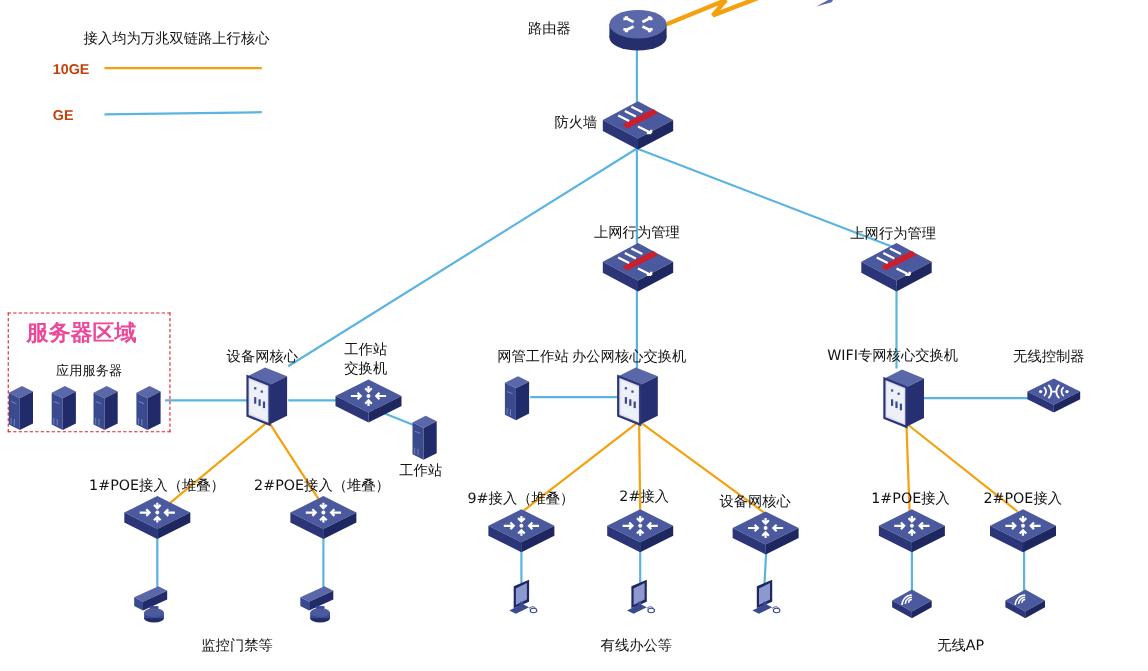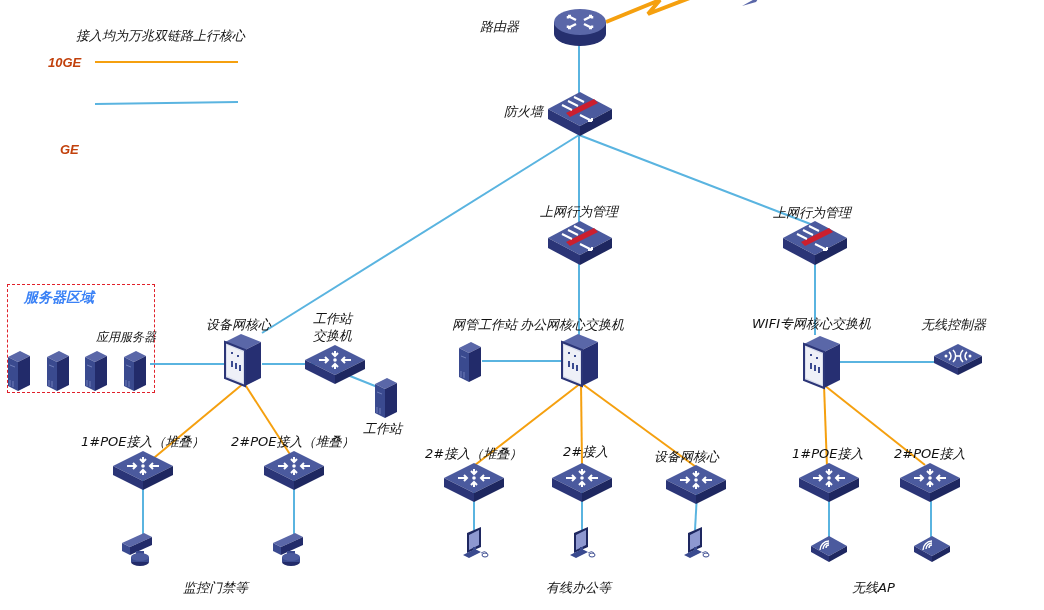--- a/index.html
+++ b/index.html
@@ -4,7 +4,7 @@
 <style>
   html,body{margin:0;padding:0;background:#ffffff;}
   body{width:1044px;height:610px;position:relative;overflow:hidden;font-family:"DejaVu Sans","Liberation Sans",sans-serif;}
-  #stage{position:absolute;left:0;top:0;width:1044px;height:606px;font-style:italic;}
+  #stage{position:absolute;left:0;top:0;width:1044px;height:606px;}
   .lbl{position:absolute;font-size:13px;color:#111;white-space:nowrap;line-height:15px;}
   .legend-key{position:absolute;font-family:"Liberation Sans",sans-serif;font-weight:bold;font-size:13px;color:#c2410c;}
   .zone-box{position:absolute;border:1.5px dashed #e0202a;border-style:dashed;}

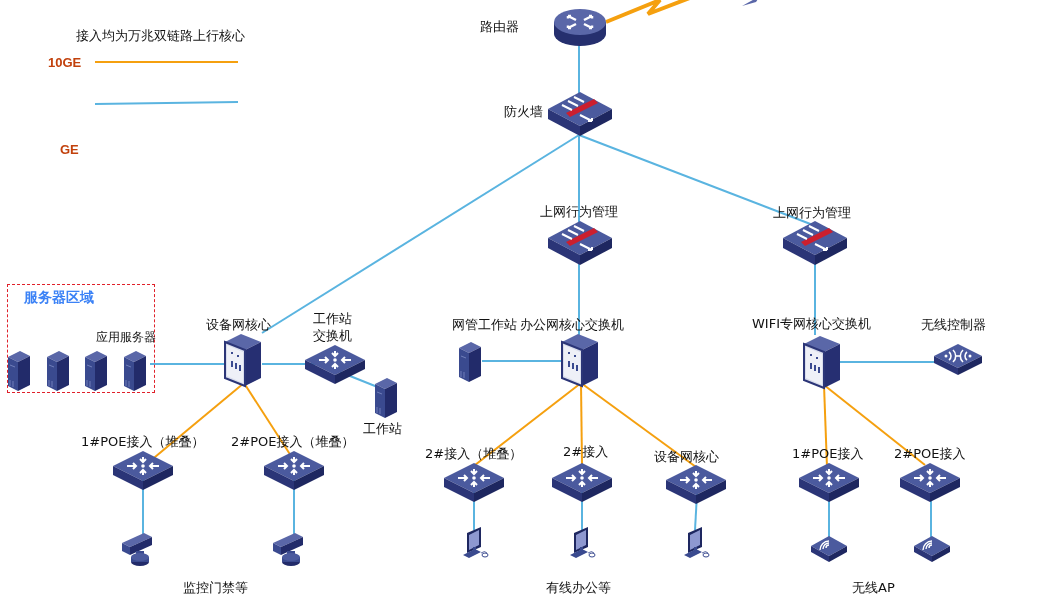--- a/index.html
+++ b/index.html
@@ -201,7 +201,7 @@
 
 <div class="lbl" style="left:76px;top:28px;">接入均为万兆双链路上行核心</div>
 <div class="legend-key" style="left:48px;top:55px;">10GE</div>
-<div class="legend-key" style="left:60px;top:97px;margin-top:45px;">GE</div>
+<div class="legend-key" style="left:48px;top:97px;">GE</div>
 
 <div class="zone-box" style="left:7px;top:284px;width:146px;height:107px;"></div>
 <div class="zone-title" style="left:24px;top:289px;">服务器区域</div>

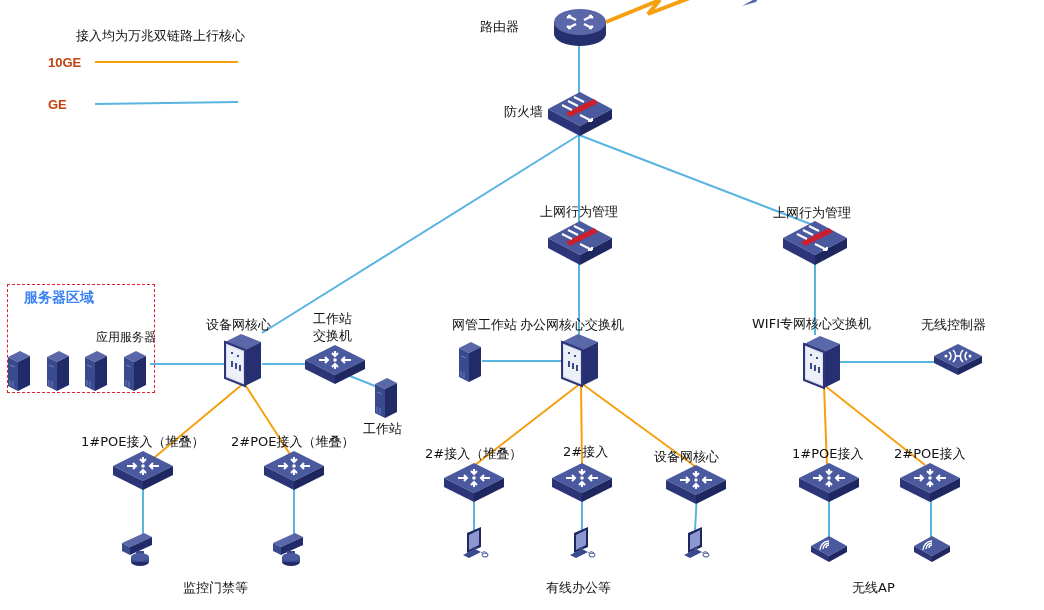--- a/index.html
+++ b/index.html
@@ -8,7 +8,7 @@
   .lbl{position:absolute;font-size:13px;color:#111;white-space:nowrap;line-height:15px;}
   .legend-key{position:absolute;font-family:"Liberation Sans",sans-serif;font-weight:bold;font-size:13px;color:#c2410c;}
   .zone-box{position:absolute;border:1.5px dashed #e0202a;border-style:dashed;}
-  .zone-title{position:absolute;font-size:14px;font-weight:bold;color:#3b82f6;white-space:nowrap;}
+  .zone-title{position:absolute;font-size:20px;font-weight:bold;color:#ec4899;white-space:nowrap;}
 </style>
 </head>
 <body>

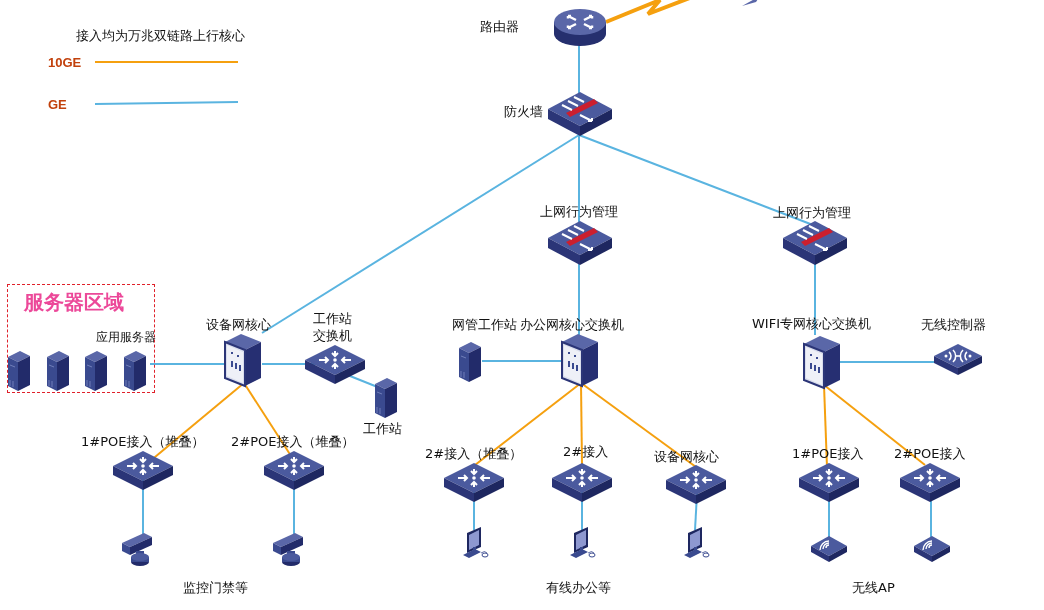--- a/index.html
+++ b/index.html
@@ -205,7 +205,7 @@
 
 <div class="zone-box" style="left:7px;top:284px;width:146px;height:107px;"></div>
 <div class="zone-title" style="left:24px;top:289px;">服务器区域</div>
-<div class="lbl" style="left:51px;top:330px;font-size:12px;margin-left:45px;">应用服务器</div>
+<div class="lbl" style="left:51px;top:330px;font-size:12px;">应用服务器</div>
 
 <div class="lbl" style="left:480px;top:19px;">路由器</div>
 <div class="lbl" style="left:480px;top:104px;padding-left:24px;">防火墙</div>

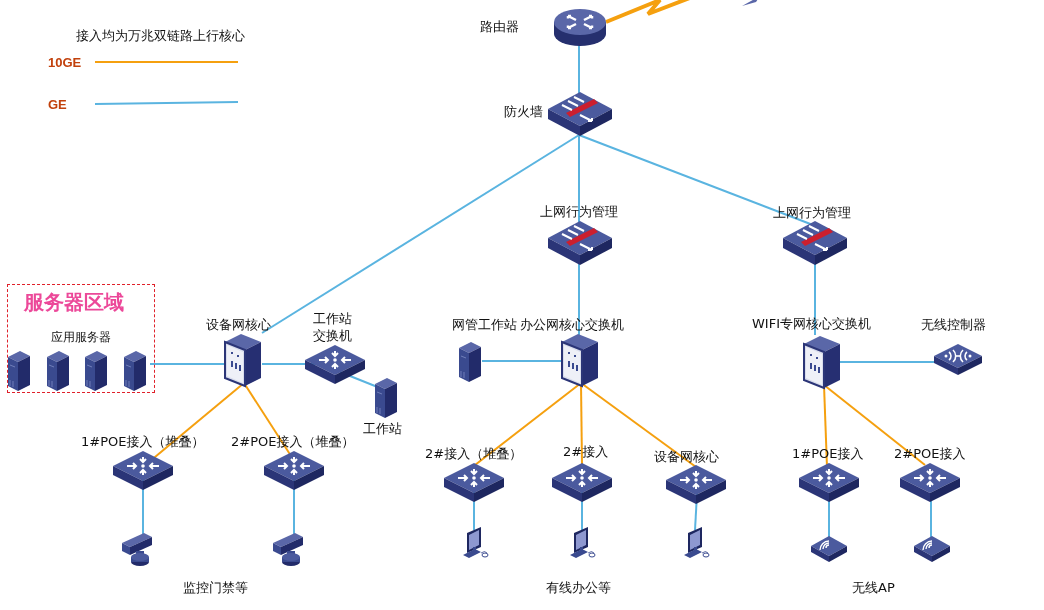--- a/index.html
+++ b/index.html
@@ -224,7 +224,7 @@
 
 <div class="lbl" style="left:81px;top:434px;text-align:right;">1#POE接入（堆叠）</div>
 <div class="lbl" style="left:231px;top:434px;text-align:center;">2#POE接入（堆叠）</div>
-<div class="lbl" style="left:425px;top:446px;">2#接入（堆叠）</div>
+<div class="lbl" style="left:425px;top:446px;">9#接入（堆叠）</div>
 <div class="lbl" style="left:563px;top:444px;">2#接入</div>
 <div class="lbl" style="left:654px;top:449px;">设备网核心</div>
 <div class="lbl" style="left:792px;top:446px;">1#POE接入</div>

